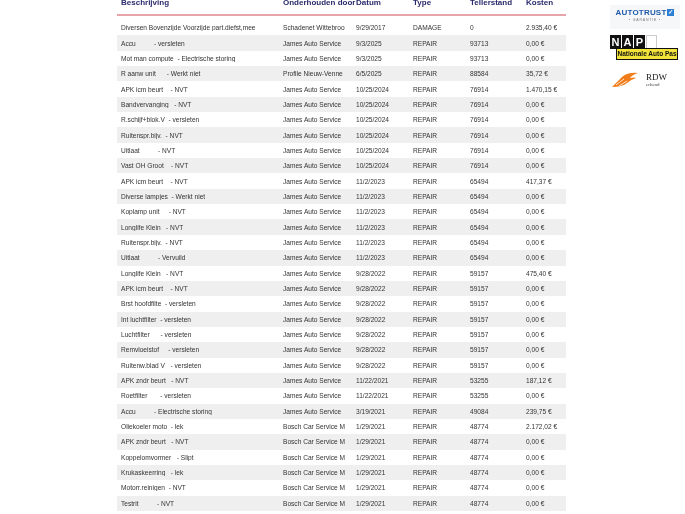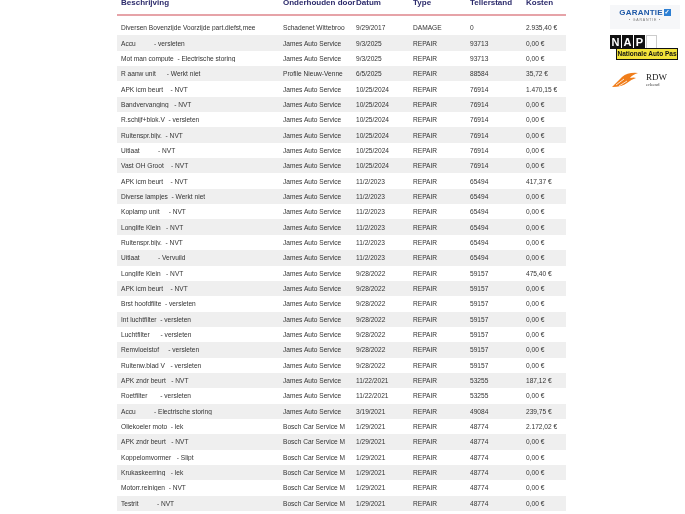--- a/index.html
+++ b/index.html
@@ -308,7 +308,7 @@
 
 <div class="logos">
   <div class="autotrust">
-    <div class="t"><span>GARANTIE</span><span class="chk">✓</span></div>
+    <div class="t"><span>AUTOTRUST</span><span class="chk">✓</span></div>
     <div class="s">• GARANTIE •</div>
   </div>
   <div class="nap">

